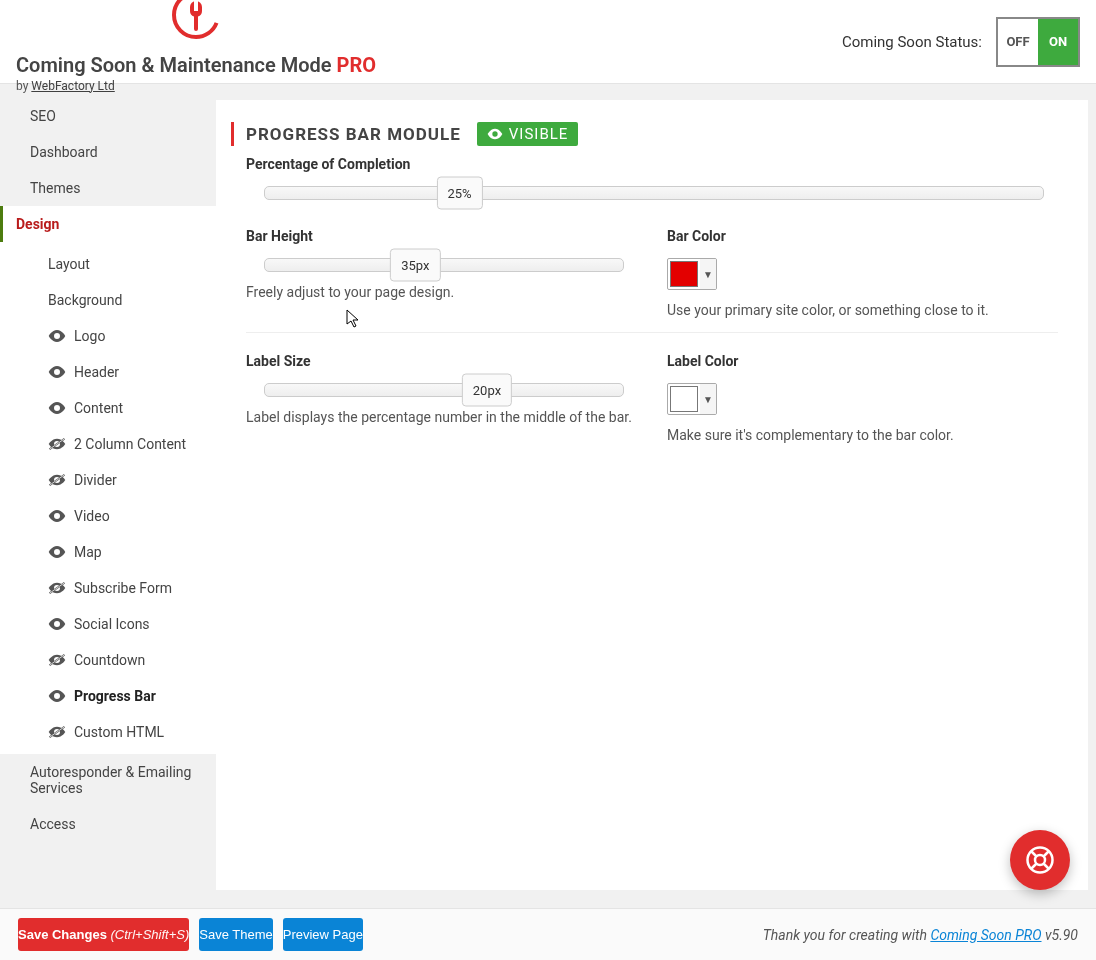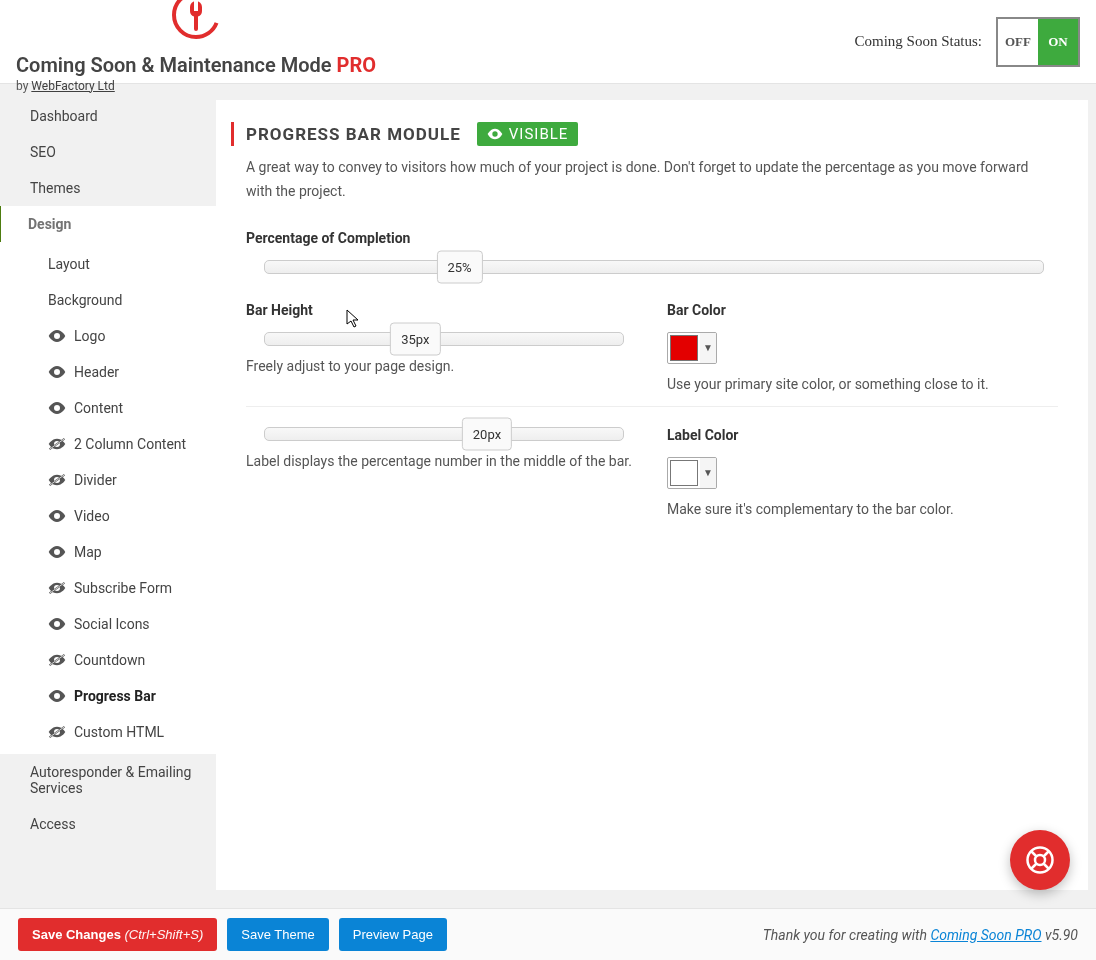--- a/index.html
+++ b/index.html
@@ -14,7 +14,7 @@
 .brand-title .pro { color: #e12d2d; font-weight: 700; }
 .brand-by { font-size: 12px; color: #555; margin-top: 2px; }
 .brand-by a { color: #404040; text-decoration: underline; }
-.header-right { display: flex; align-items: center; gap: 14px; font-family: Liberation Serif, serif; }
+.header-right { display: flex; align-items: center; gap: 14px; }
 .status-label { color: #333; font-size: 15px; }
 .toggle { display: flex; border: 2px solid #888; height: 50px; }
 .toggle div { width: 40px; display: flex; align-items: center; justify-content: center; font-weight: 700; font-size: 13px; }

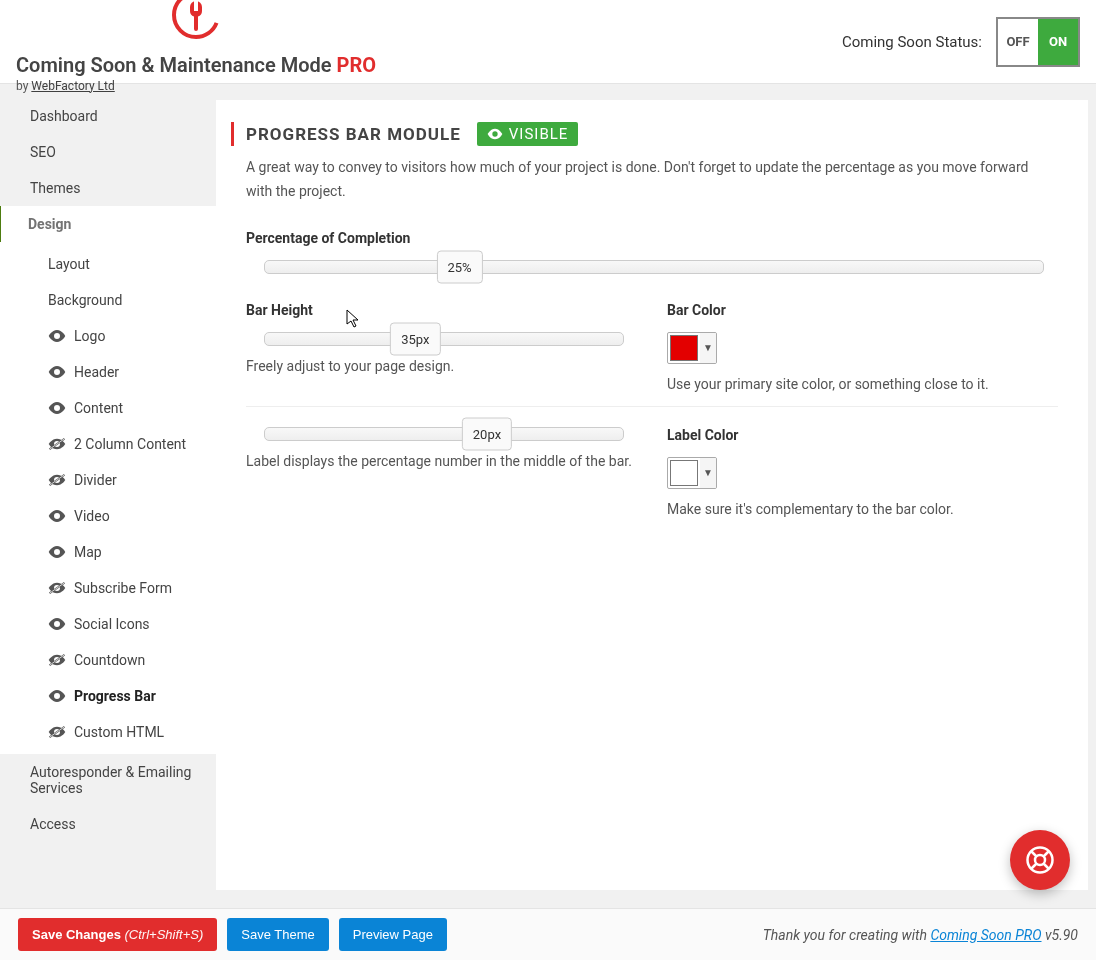--- a/index.html
+++ b/index.html
@@ -108,8 +108,8 @@
 <div class="body">
   <div class="sidebar">
     <ul class="nav-top" id="nav-top">
+        <li>SEO</li>
         <li>Dashboard</li>
-        <li>SEO</li>
         <li>Themes</li>
         <li class="active">Design</li>
         <ul class="subnav">

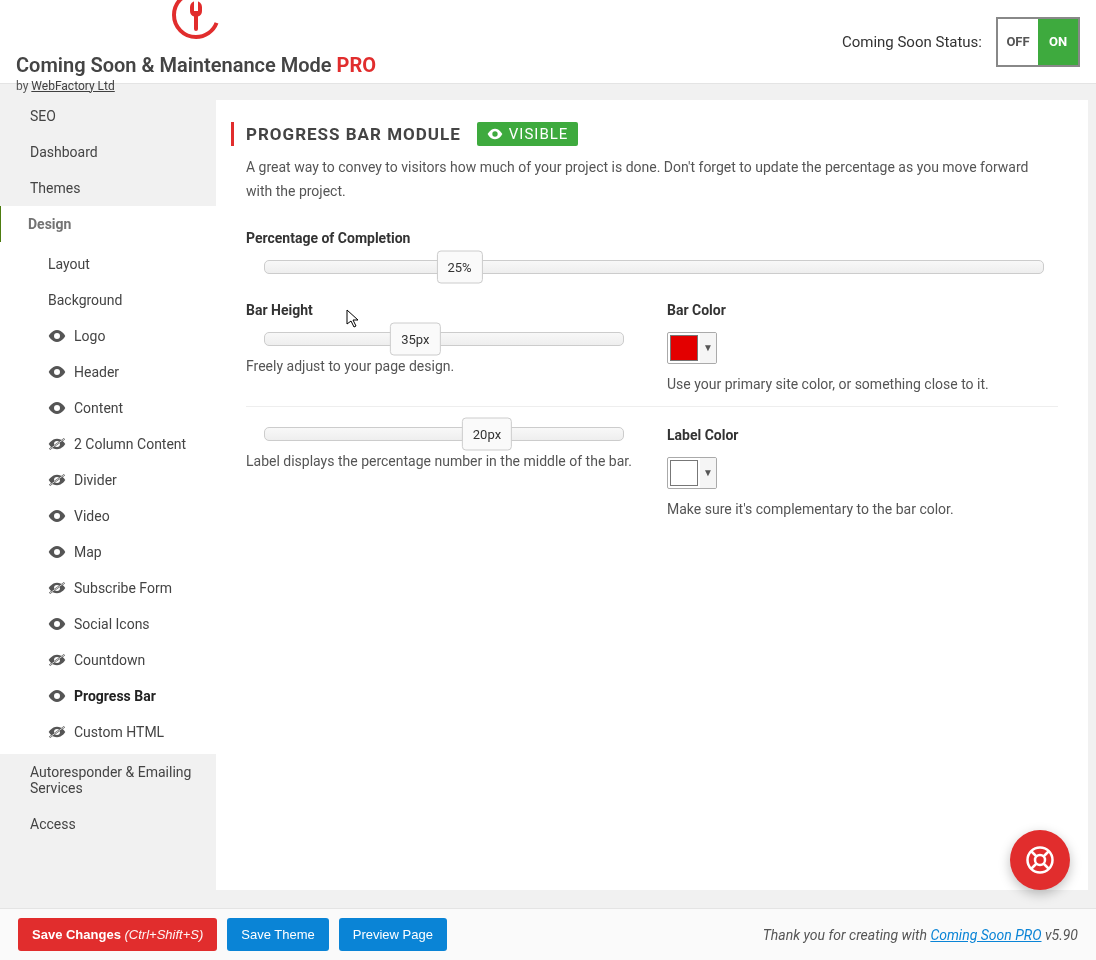--- a/index.html
+++ b/index.html
@@ -240,7 +240,6 @@
           <span>VISIBLE</span>
         </div>
       </div>
-      <p class="module-desc">A great way to convey to visitors how much of your project is done. Don't forget to update the percentage as you move forward with the project.</p>
 
       <div class="field">
         <span class="field-label">Percentage of Completion</span>

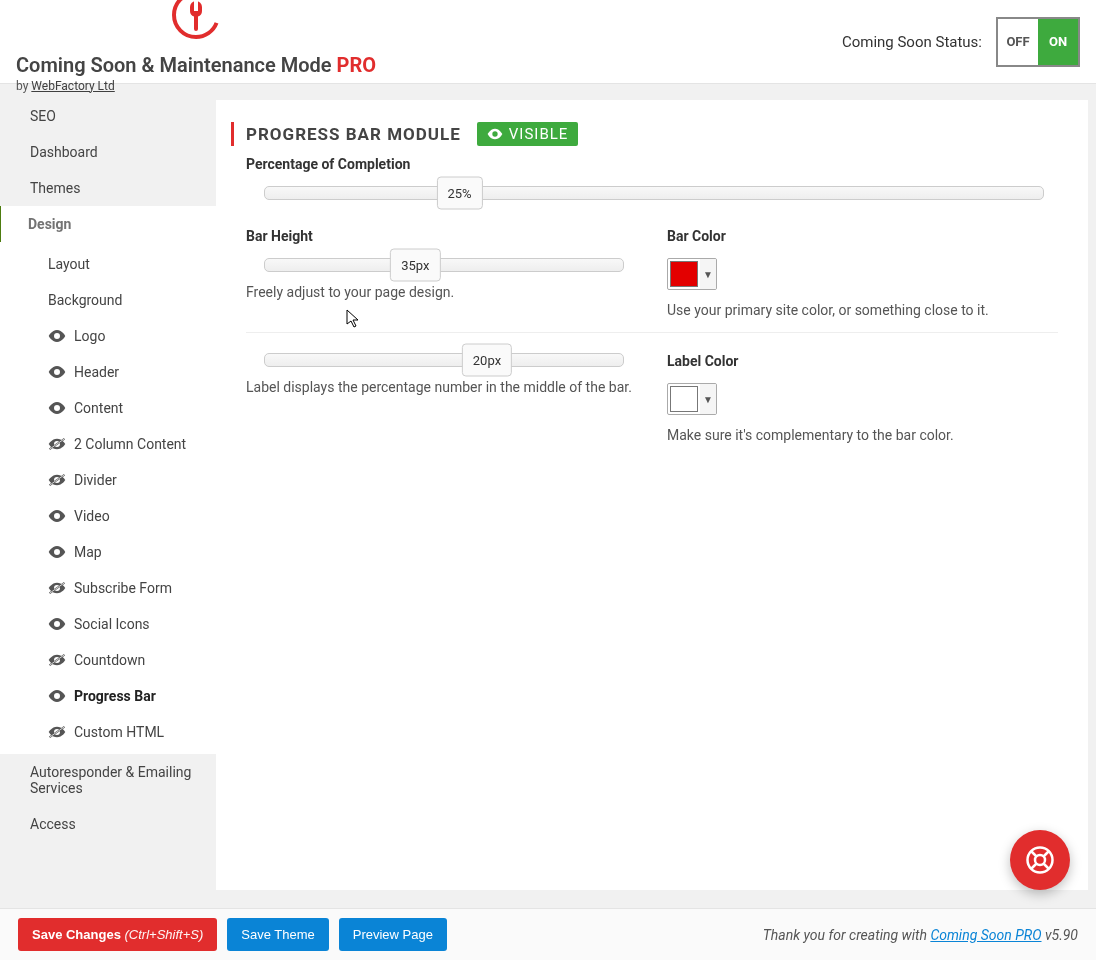--- a/index.html
+++ b/index.html
@@ -26,7 +26,7 @@
 .sidebar { width: 216px; padding: 14px 0; }
 .nav-top { list-style: none; }
 .nav-top > li { padding: 10px 16px 10px 30px; color: #444; cursor: pointer; font-size: 14px; }
-.nav-top > li.active { border-left: 1px solid #4d7c0f; padding-left: 27px; color: #737373; font-weight: 700; background: #fff; }
+.nav-top > li.active { border-left: 3px solid #4d7c0f; padding-left: 13px; color: #b91c1c; font-weight: 700; background: #fff; }
 .subnav { list-style: none; background: #fff; padding: 4px 0; }
 .subnav li { padding: 10px 16px 10px 48px; display: flex; align-items: center; gap: 8px; color: #444; font-size: 14px; cursor: pointer; }
 .subnav li.active { font-weight: 700; color: #222; }

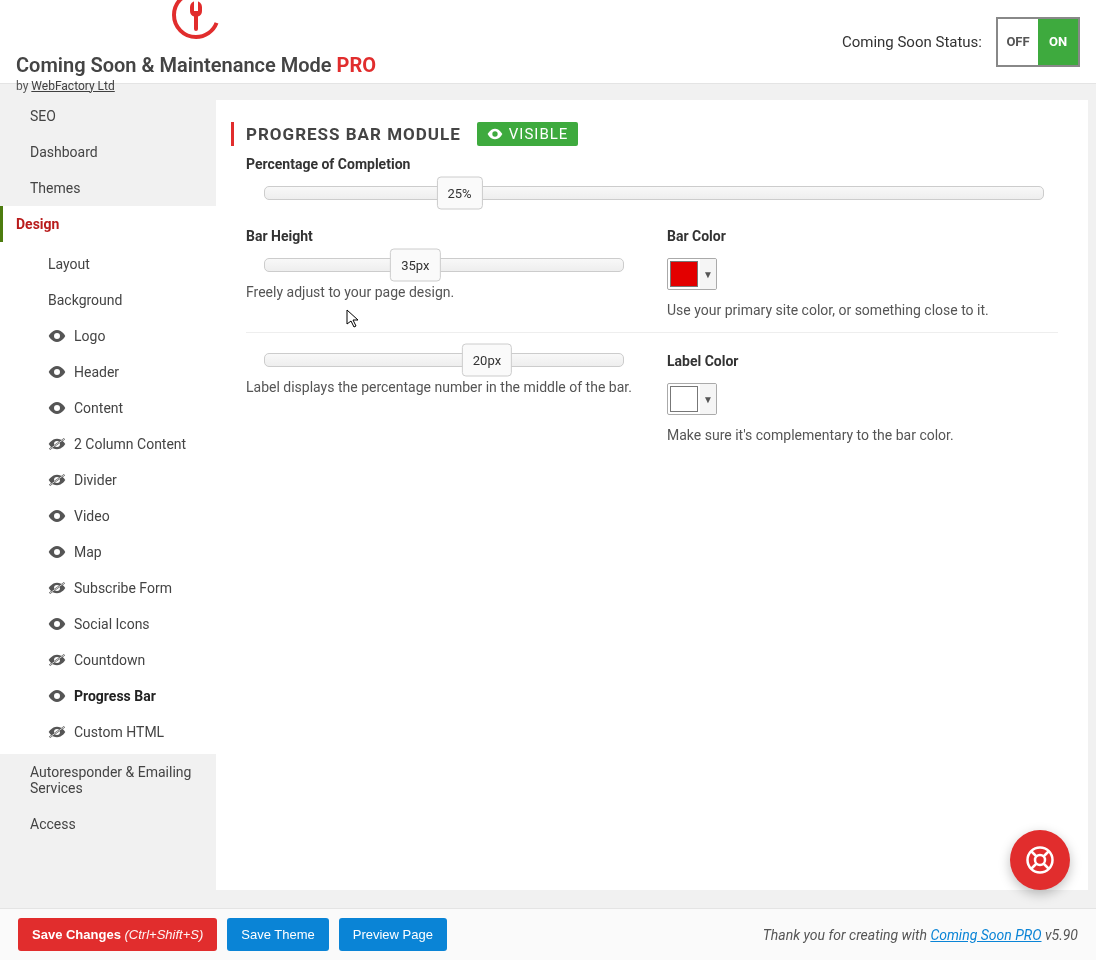--- a/index.html
+++ b/index.html
@@ -272,6 +272,7 @@
 
       <div class="row2 noborder">
         <div class="field">
+          <span class="field-label">Label Size</span>
           <div class="slider-wrap">
             <div class="slider-track" style="width: 360px;">
               <div class="slider-handle" style="left:62%;">20px</div>

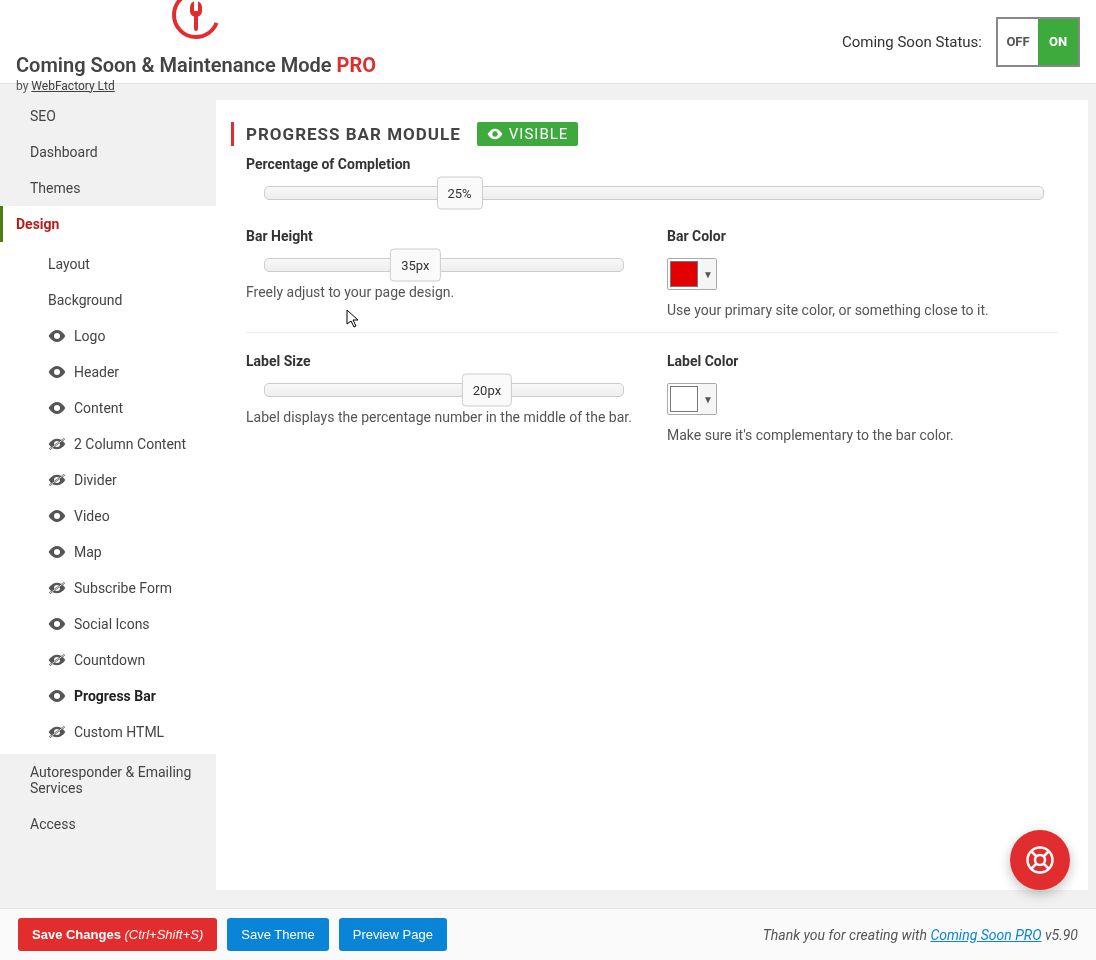--- a/index.html
+++ b/index.html
@@ -60,7 +60,7 @@
 
 .footer { position: absolute; bottom: 0; left: 0; right: 0; height: 52px; background: #fafafa; border-top: 1px solid #e4e4e4; display: flex; align-items: center; padding: 0 18px; justify-content: space-between; }
 .footer-left { display: flex; gap: 10px; }
-.btn { border: none; border-radius: 3px; padding: 9px 14px; font-size: 13px; color: #fff; cursor: pointer; }
+.btn { border: none; border-radius: 3px; padding: 9px 0; font-size: 13px; color: #fff; cursor: pointer; }
 .btn-red { background: #e12d2d; }
 .btn-red .hint { font-style: italic; font-weight: 400; opacity: 0.95; }
 .btn-blue { background: #0a84d6; }

